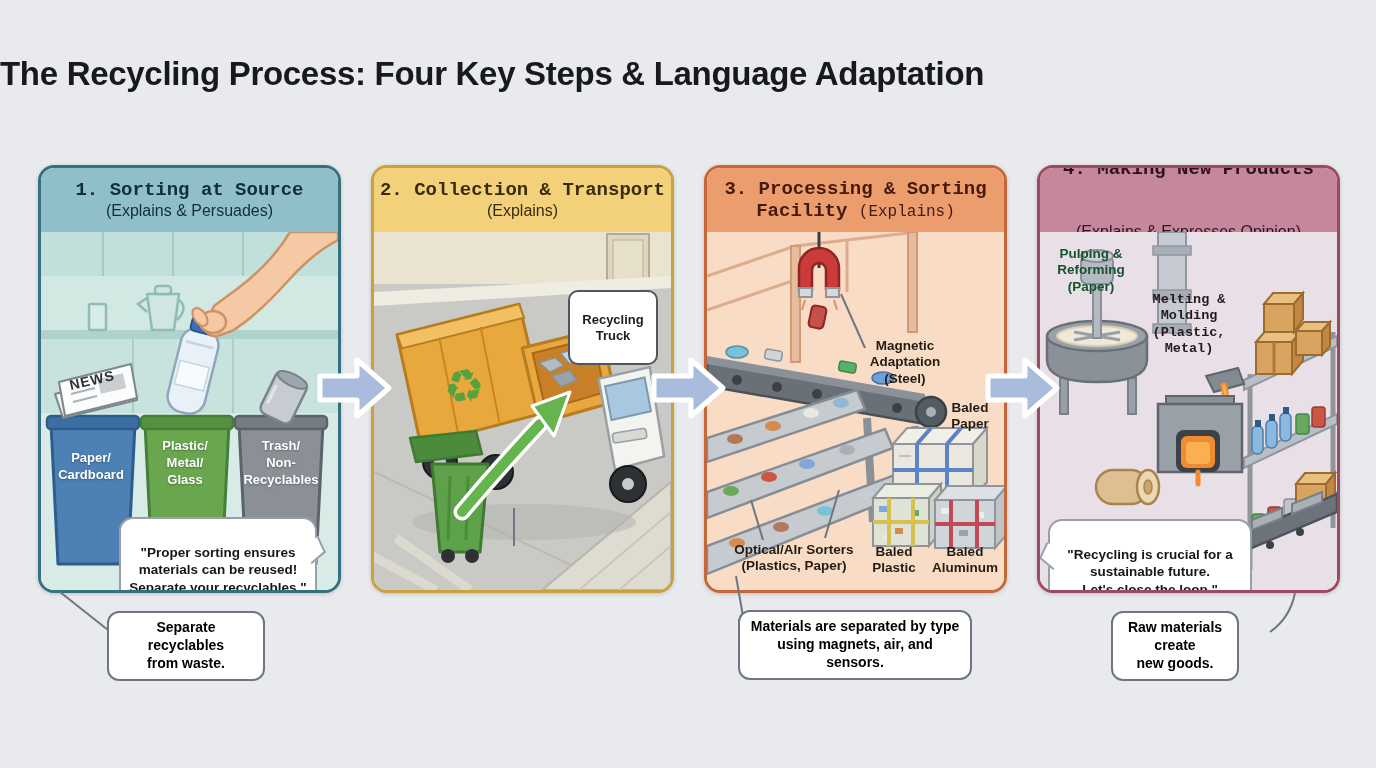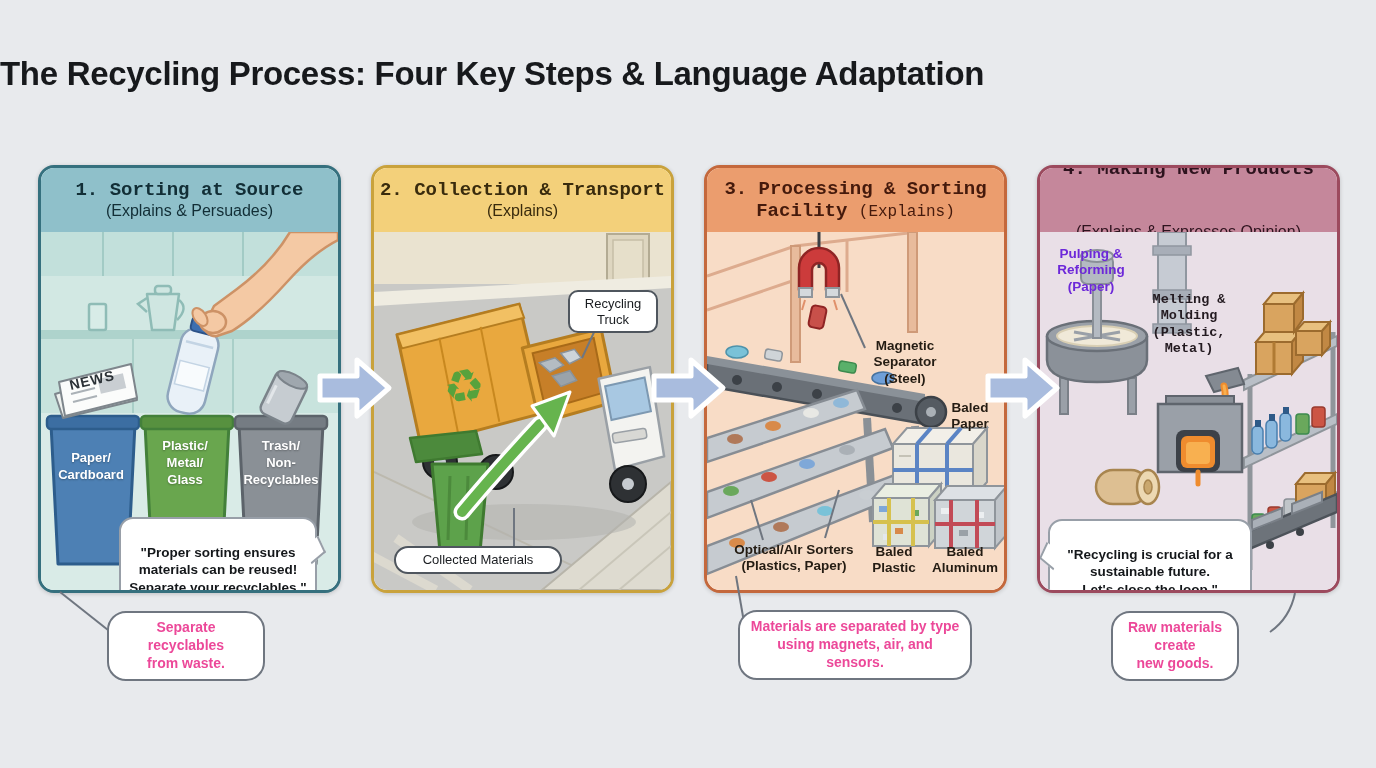--- a/index.html
+++ b/index.html
@@ -394,7 +394,7 @@
           <polygon points="252,272 282,260 282,270 252,282" fill="#aab0b8" stroke="#7a8088" stroke-width="2"></polygon>
         </g>
       </svg>
-      <div class="overlay-label plain-label" style="left:6px;top:14px;width:90px;color:#6d28d9;">Pulping &amp;
+      <div class="overlay-label plain-label" style="left:6px;top:14px;width:90px;color:#14532d;">Pulping &amp;
 Reforming
 (Paper)</div>
       <div class="overlay-label plain-label" style="left:94px;top:60px;width:110px;color:#231a20;font-family:Liberation Mono, monospace;">Melting &amp;

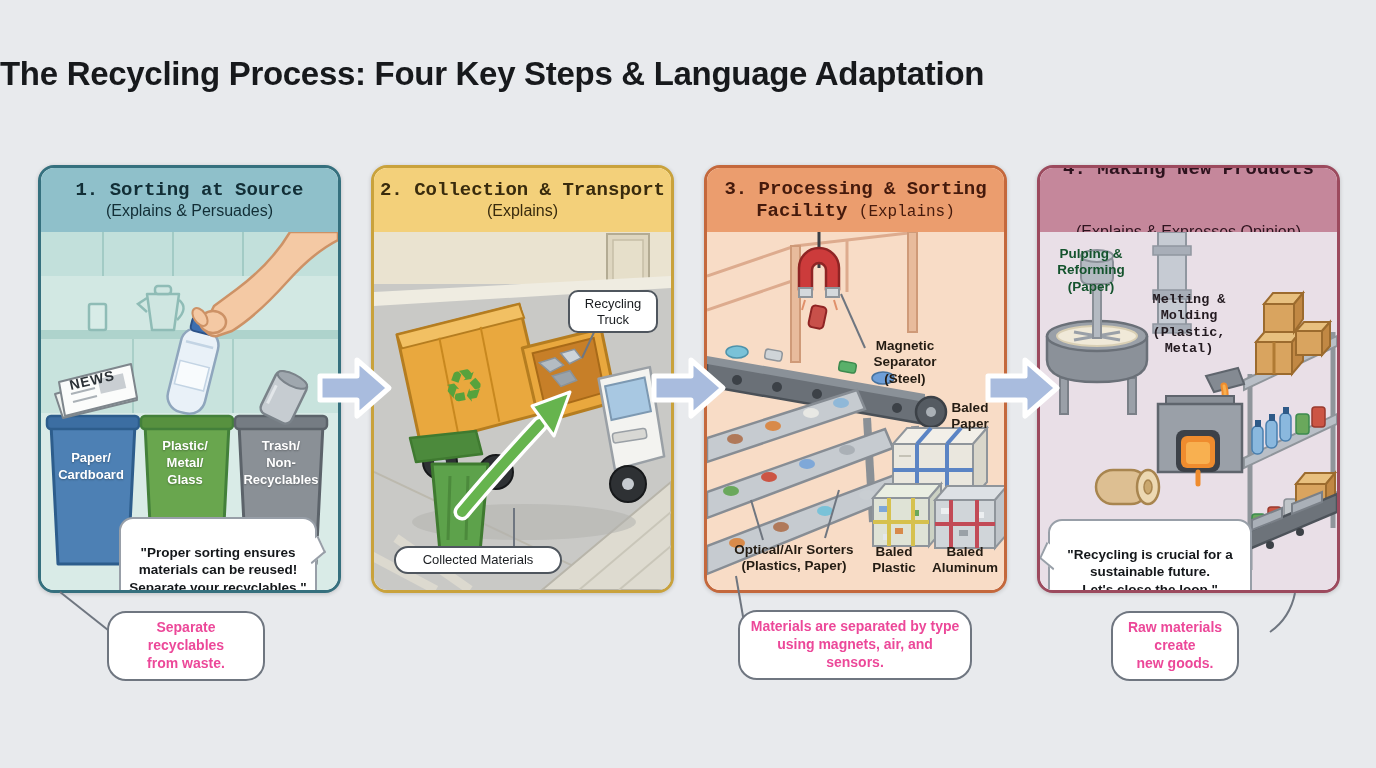--- a/index.html
+++ b/index.html
@@ -22,8 +22,8 @@
   .p4{left:1037px;border-color:#9c4a5e;} .p4 .panel-header{background:#c5879b;color:#2e131e;gap:42px;}
   .overlay-label{position:absolute;text-align:center;white-space:pre-line;}
   .bin-label{color:#fff;font-weight:700;font-size:13px;line-height:1.3;text-shadow:0 1px 2px rgba(0,0,0,.3);}
-  .box-label{position:absolute;background:#fff;border:2px solid #4f565e;border-radius:10px;font-weight:400;
-         font-size:13px;color:#1a1d21;padding:4px 8px;line-height:1.2;text-align:center;white-space:pre-line;}
+  .box-label{position:absolute;background:#fff;border:2px solid #4f565e;border-radius:10px;font-weight:700;
+         font-size:13px;color:#1a1d21;padding:20px 8px;line-height:1.2;text-align:center;white-space:pre-line;}
   .plain-label{font-weight:700;font-size:13.5px;color:#241c13;line-height:1.22;}
   .news-text{position:absolute;font-weight:800;font-size:14px;letter-spacing:1px;color:#2b3136;
          transform:rotate(-13deg);}

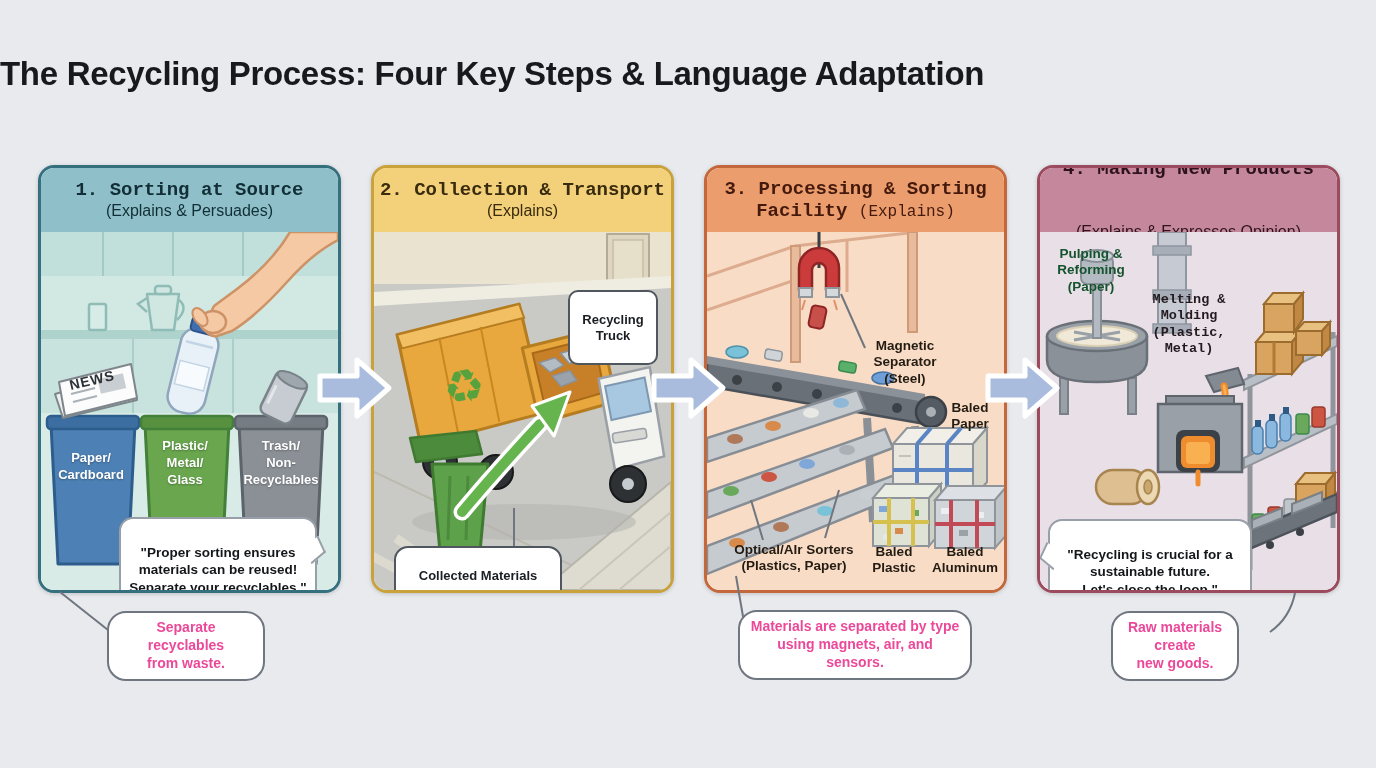--- a/index.html
+++ b/index.html
@@ -293,7 +293,7 @@
         <line x1="118" y1="306" x2="132" y2="258" stroke="#6f7680" stroke-width="2"></line>
       </svg>
       <div class="overlay-label plain-label" style="left:156px;top:106px;width:84px;">Magnetic
-Separator
+Adaptation
 (Steel)</div>
       <div class="overlay-label plain-label" style="left:235px;top:168px;width:56px;">Baled
 Paper</div>

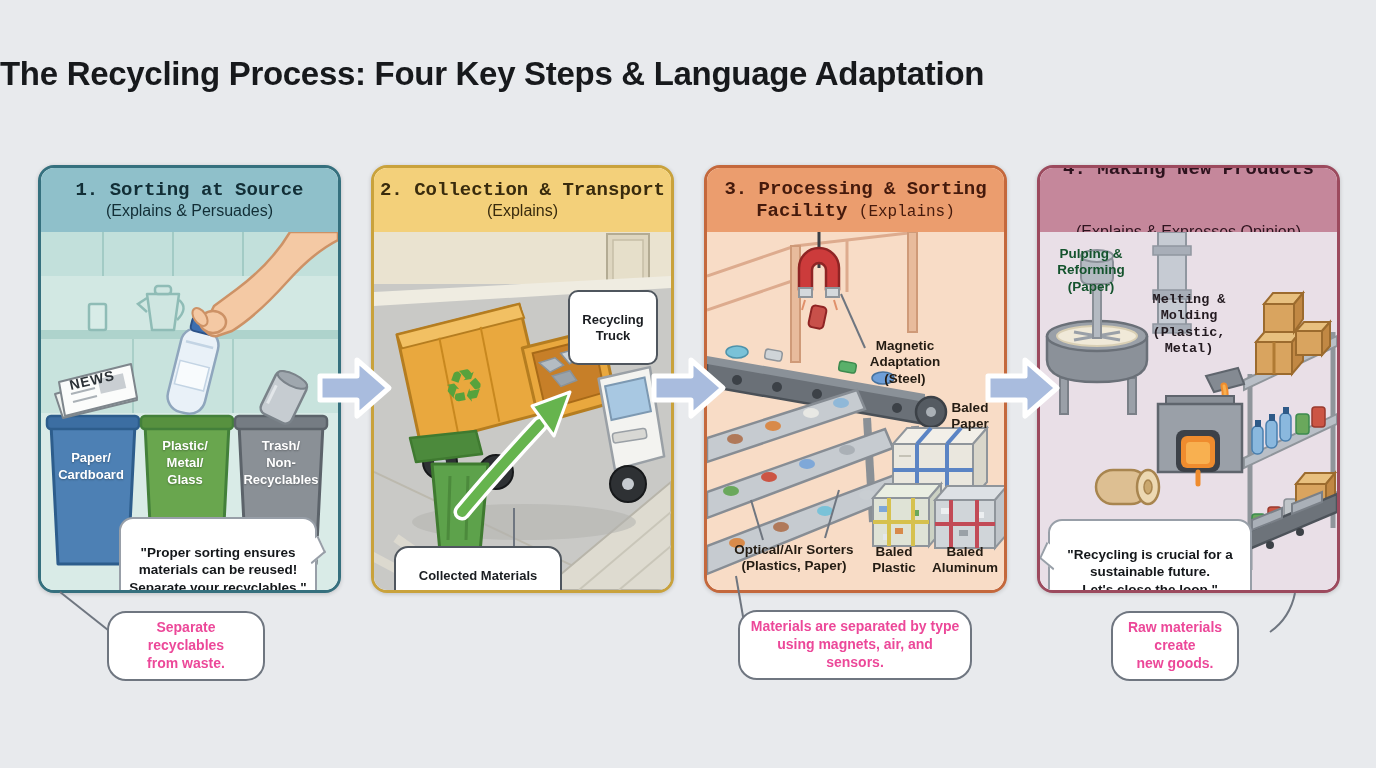--- a/index.html
+++ b/index.html
@@ -186,7 +186,6 @@
       </svg>
       <div class="box-label" style="left:194px;top:58px;width:70px;">Recycling
 Truck</div>
-      <div class="box-label" style="left:20px;top:314px;width:148px;border-radius:14px;">Collected Materials</div>
     </div>
   </section>
 

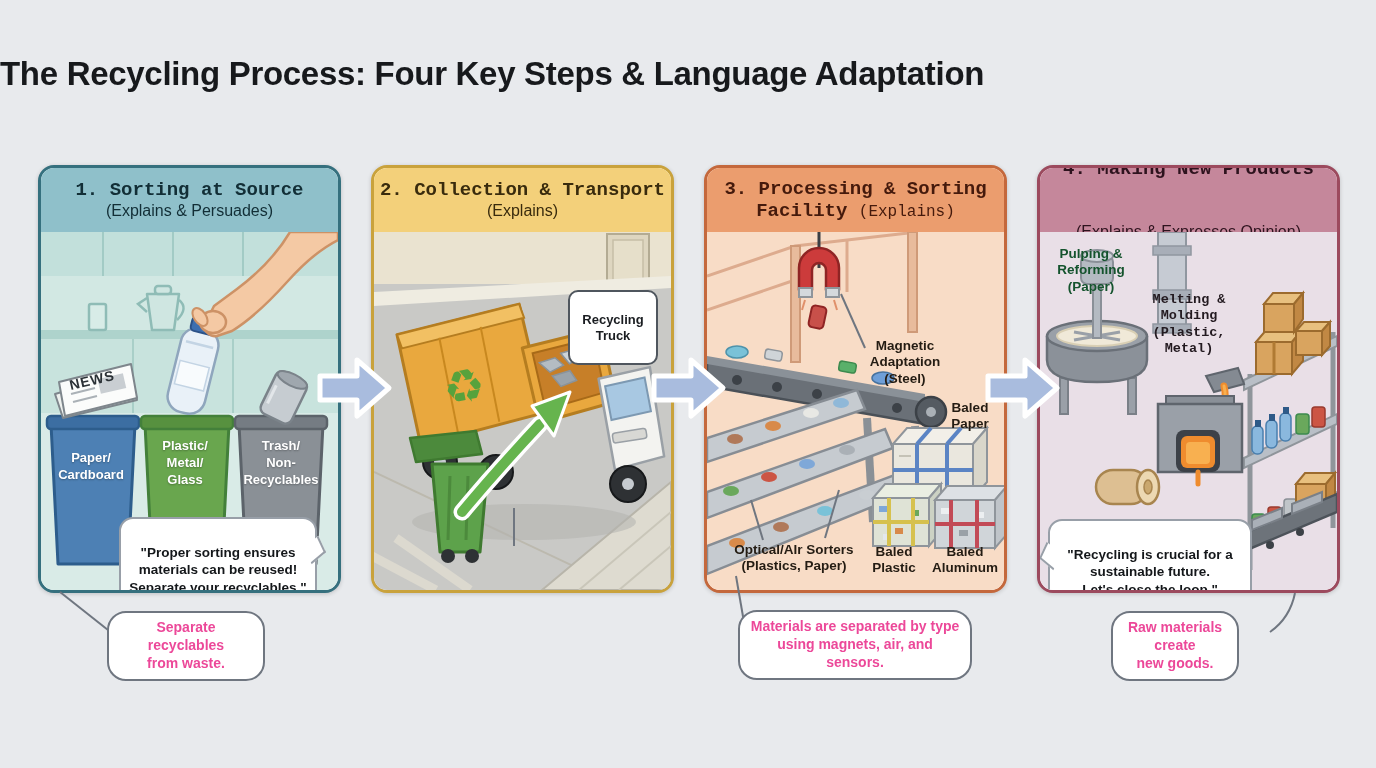--- a/index.html
+++ b/index.html
@@ -35,9 +35,9 @@
          transform:rotate(-25deg) skewY(-15deg);}
   .tail-left{left:-9px;top:26px;border-left:2px solid #989fa8;border-bottom:2px solid #989fa8;
          transform:rotate(25deg) skewY(15deg);}
-  .callout{position:absolute;background:#fff;border:2px solid #6f7680;border-radius:19px;display:flex;
+  .callout{position:absolute;background:#fff;border:2px solid #6f7680;border-radius:12px;display:flex;
          align-items:center;justify-content:center;text-align:center;font-size:14px;font-weight:600;
-         color:#ec4899;white-space:pre-line;line-height:1.28;padding:6px 10px;box-sizing:border-box;}
+         color:#000000;white-space:pre-line;line-height:1.28;padding:6px 10px;box-sizing:border-box;}
   .flow-arrow{position:absolute;top:355px;width:76px;height:66px;z-index:6;}
   .connectors{position:absolute;left:0;top:0;width:1376px;height:768px;pointer-events:none;z-index:5;}
 </style>

